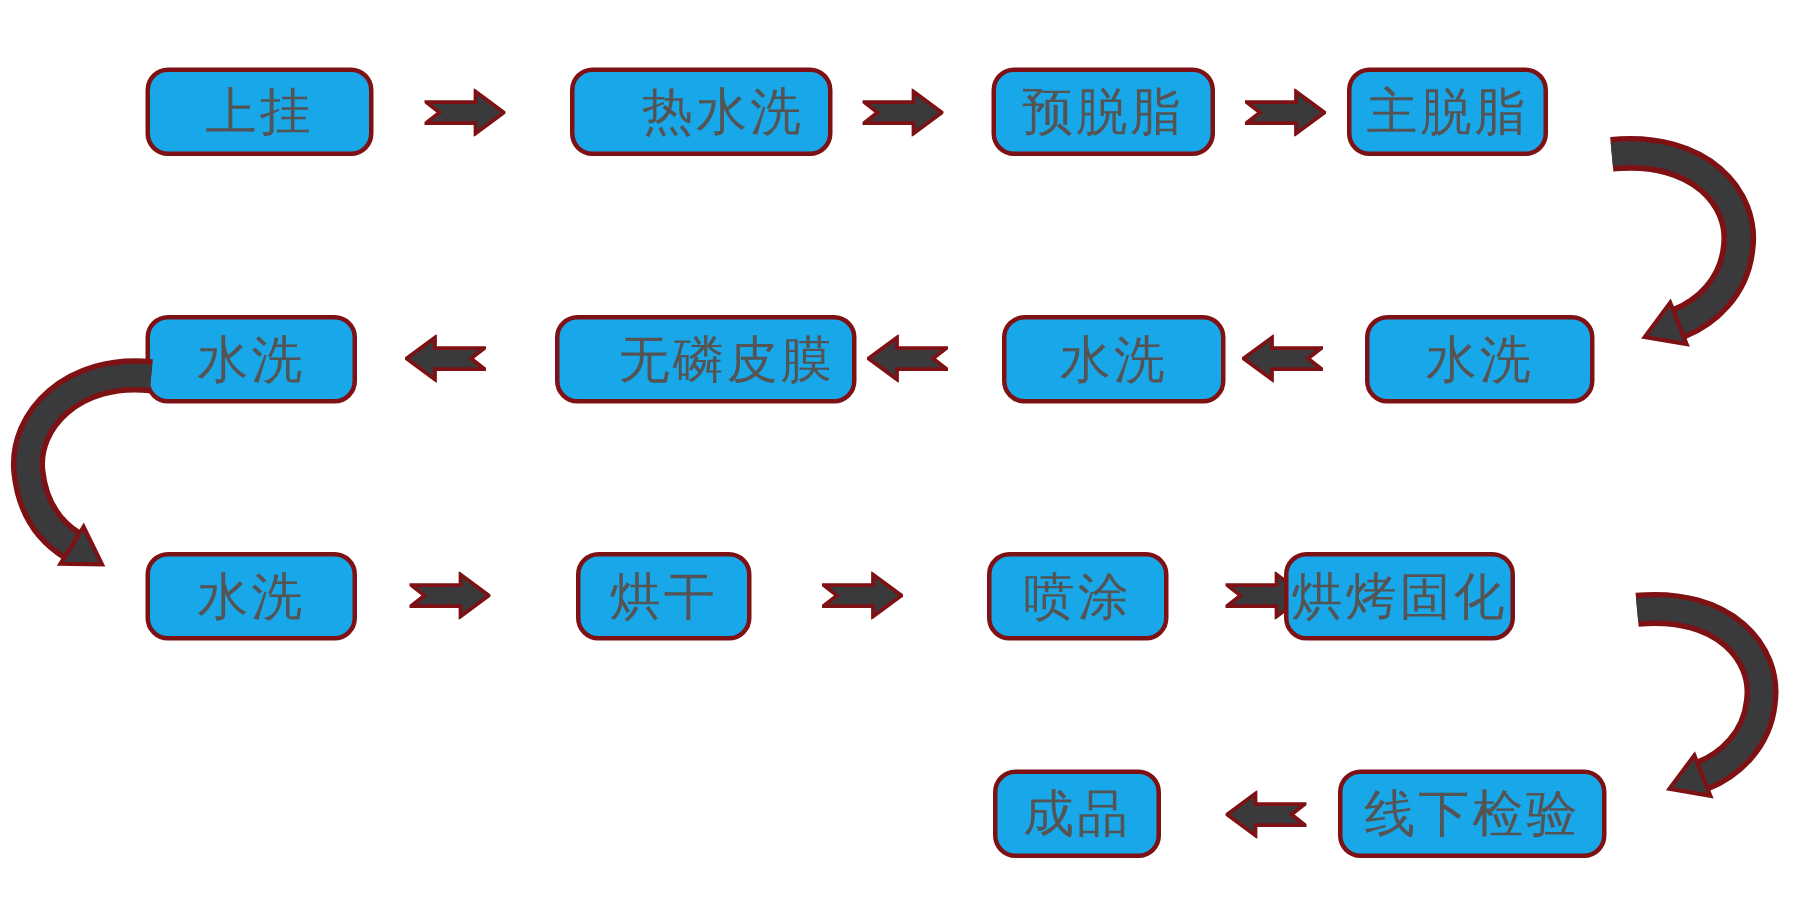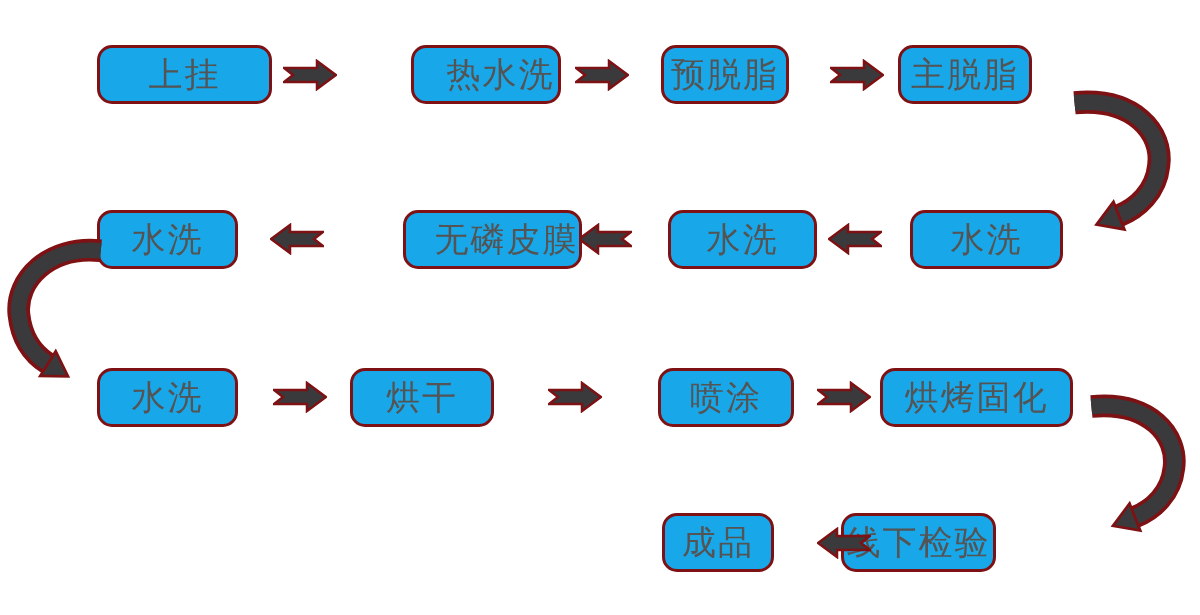--- a/index.html
+++ b/index.html
@@ -58,7 +58,7 @@
 
 <div class="stage">
 
-  <div class="node" style="left:97px; top:45px; width:175px;">上挂</div>
+  <div class="node" style="left:97px; top:45px; width:152px;">上挂</div>
   <svg class="sarrow" viewBox="0 0 54 32" style="left:283px; top:59px;">
     <polygon points="1,9 34,9 34,2 53,16 34,30 34,23 1,23 10,16"></polygon>
   </svg>

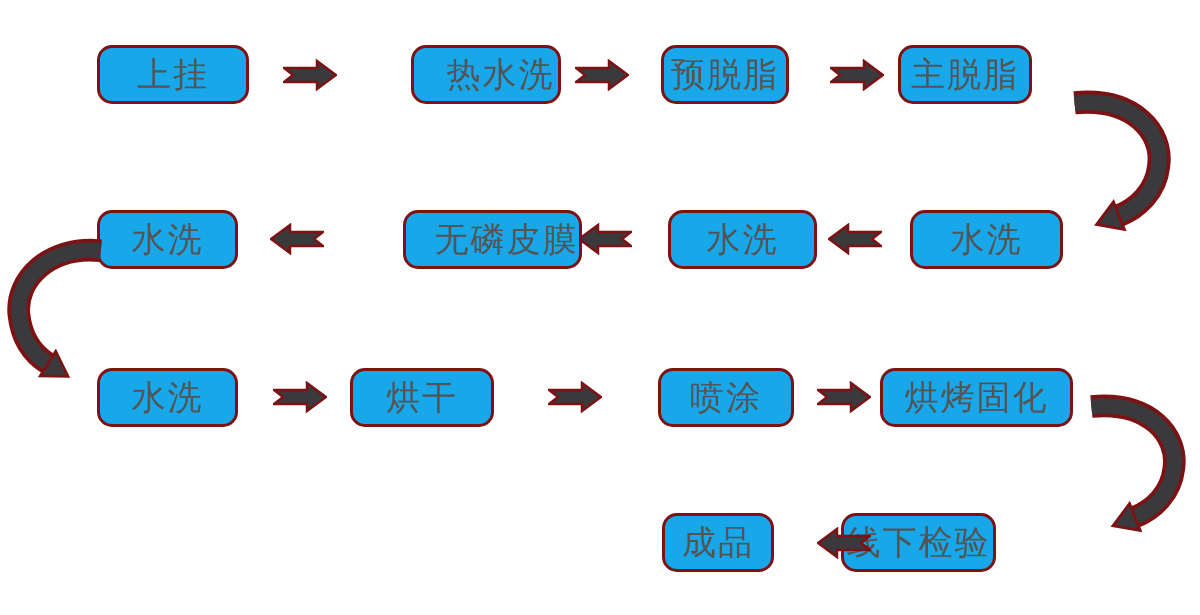--- a/index.html
+++ b/index.html
@@ -62,7 +62,7 @@
   <svg class="sarrow" viewBox="0 0 54 32" style="left:283px; top:59px;">
     <polygon points="1,9 34,9 34,2 53,16 34,30 34,23 1,23 10,16"></polygon>
   </svg>
-  <div class="node" style="left:411px; top:45px; width:150px;padding-left:29px;">热水洗</div>
+  <div class="node" style="left:380px; top:45px; width:175px;padding-left:29px;">热水洗</div>
   <svg class="sarrow" viewBox="0 0 54 32" style="left:575px; top:59px;">
     <polygon points="1,9 34,9 34,2 53,16 34,30 34,23 1,23 10,16"></polygon>
   </svg>

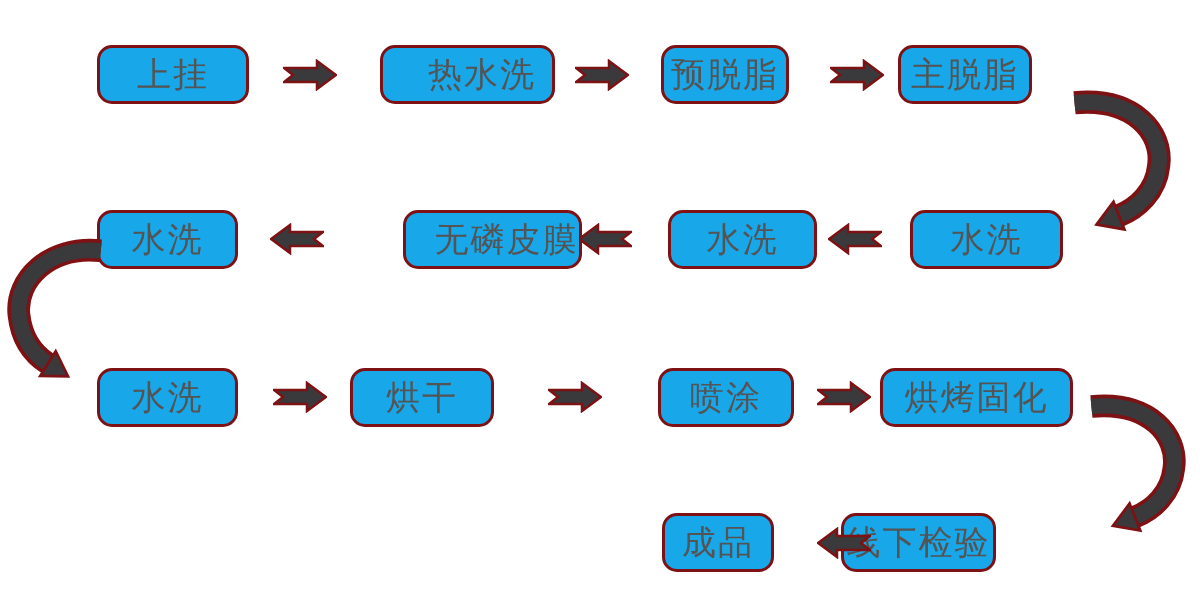--- a/index.html
+++ b/index.html
@@ -66,7 +66,7 @@
   <svg class="sarrow" viewBox="0 0 54 32" style="left:575px; top:59px;">
     <polygon points="1,9 34,9 34,2 53,16 34,30 34,23 1,23 10,16"></polygon>
   </svg>
-  <div class="node" style="left:661px; top:45px; width:128px;">预脱脂</div>
+  <div class="node" style="left:661px; top:45px; width:149px;">预脱脂</div>
   <svg class="sarrow" viewBox="0 0 54 32" style="left:830px; top:59px;">
     <polygon points="1,9 34,9 34,2 53,16 34,30 34,23 1,23 10,16"></polygon>
   </svg>

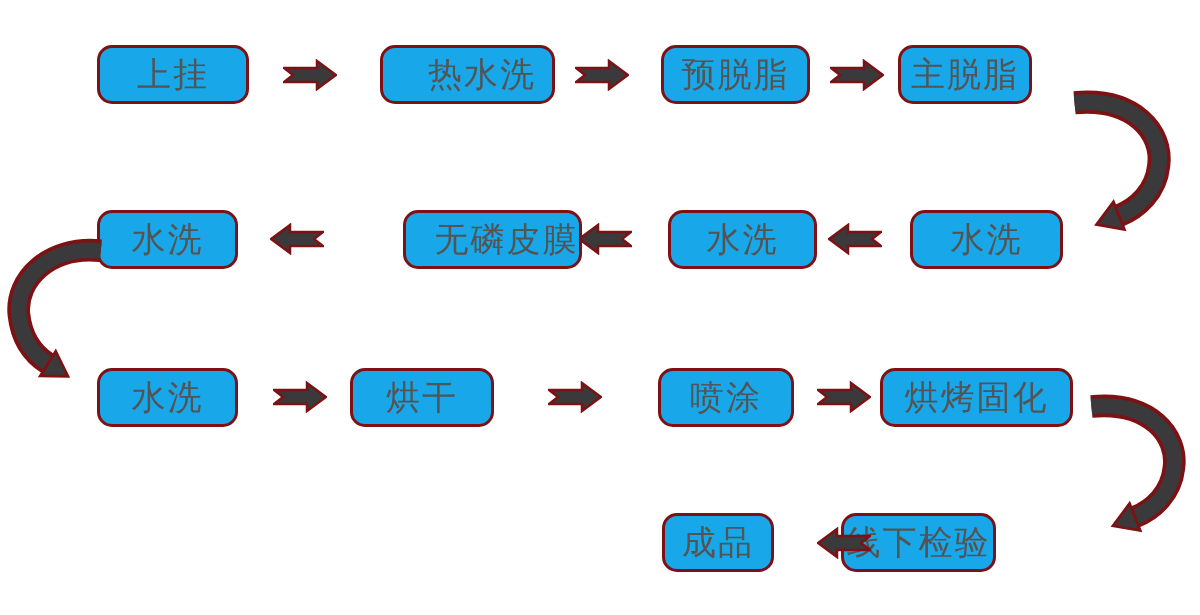--- a/index.html
+++ b/index.html
@@ -86,7 +86,7 @@
   <svg class="sarrow flip" viewBox="0 0 54 32" style="left:578px; top:223px;">
     <polygon points="1,9 34,9 34,2 53,16 34,30 34,23 1,23 10,16"></polygon>
   </svg>
-  <div class="node" style="left:403px; top:210px; width:179px;padding-left:28px;">无磷皮膜</div>
+  <div class="node" style="left:370px; top:210px; width:201px;padding-left:28px;">无磷皮膜</div>
   <svg class="sarrow flip" viewBox="0 0 54 32" style="left:270px; top:223px;">
     <polygon points="1,9 34,9 34,2 53,16 34,30 34,23 1,23 10,16"></polygon>
   </svg>

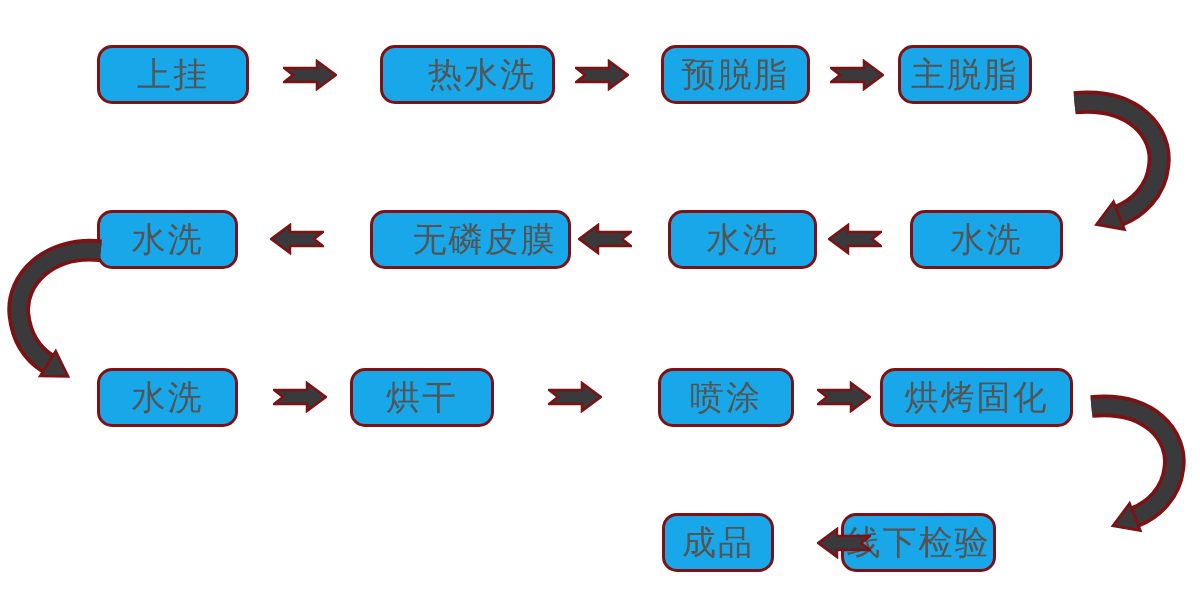--- a/index.html
+++ b/index.html
@@ -102,7 +102,7 @@
   <svg class="sarrow" viewBox="0 0 54 32" style="left:273px; top:381px;">
     <polygon points="1,9 34,9 34,2 53,16 34,30 34,23 1,23 10,16"></polygon>
   </svg>
-  <div class="node" style="left:350px; top:368px; width:144px;">烘干</div>
+  <div class="node" style="left:384px; top:368px; width:117px;">烘干</div>
   <svg class="sarrow" viewBox="0 0 54 32" style="left:548px; top:381px;">
     <polygon points="1,9 34,9 34,2 53,16 34,30 34,23 1,23 10,16"></polygon>
   </svg>

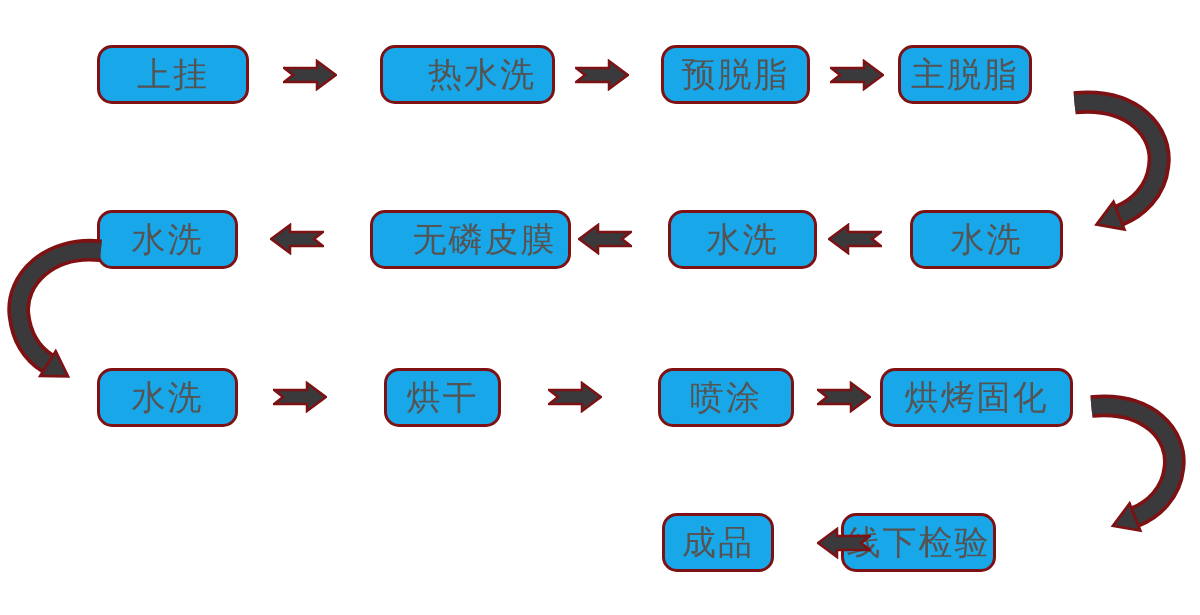--- a/index.html
+++ b/index.html
@@ -106,7 +106,7 @@
   <svg class="sarrow" viewBox="0 0 54 32" style="left:548px; top:381px;">
     <polygon points="1,9 34,9 34,2 53,16 34,30 34,23 1,23 10,16"></polygon>
   </svg>
-  <div class="node" style="left:658px; top:368px; width:136px;">喷涂</div>
+  <div class="node" style="left:658px; top:368px; width:121px;">喷涂</div>
   <svg class="sarrow" viewBox="0 0 54 32" style="left:817px; top:381px;">
     <polygon points="1,9 34,9 34,2 53,16 34,30 34,23 1,23 10,16"></polygon>
   </svg>

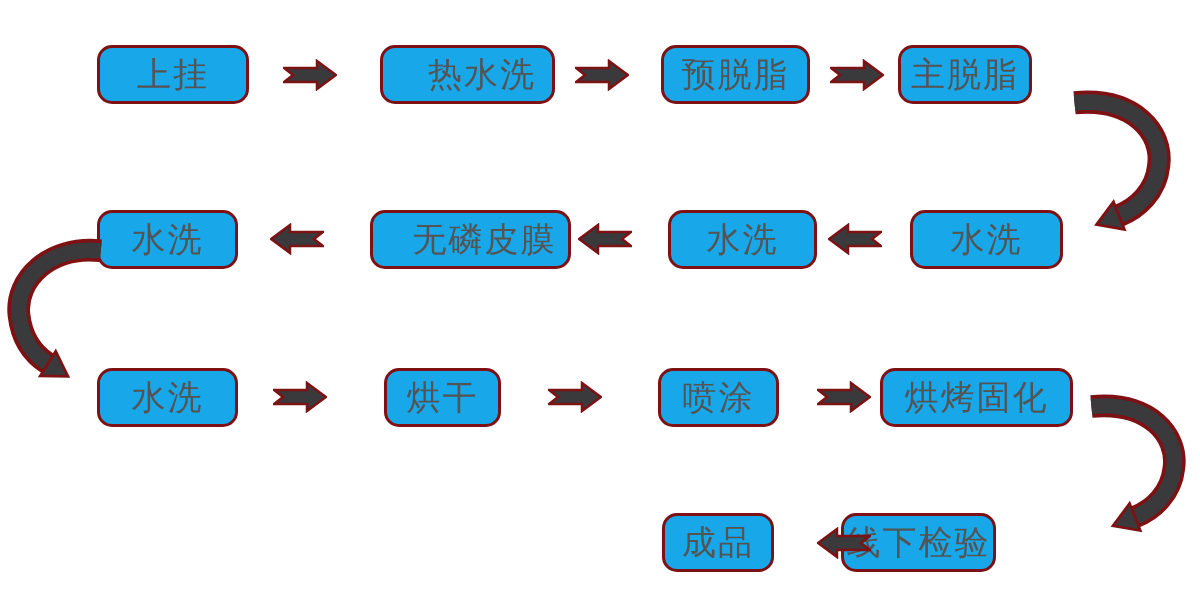--- a/index.html
+++ b/index.html
@@ -110,7 +110,7 @@
   <svg class="sarrow" viewBox="0 0 54 32" style="left:817px; top:381px;">
     <polygon points="1,9 34,9 34,2 53,16 34,30 34,23 1,23 10,16"></polygon>
   </svg>
-  <div class="node" style="left:880px; top:368px; width:193px;">烘烤固化</div>
+  <div class="node" style="left:856px; top:368px; width:154px;">烘烤固化</div>
 
   <svg class="curve" viewBox="0 0 110 160" style="left:1078px; top:392px; width:112px; height:145px;">
     <path class="under" d="M 8 16 C 72 10 104 48 99 84 C 96 112 76 130 56 138"></path>

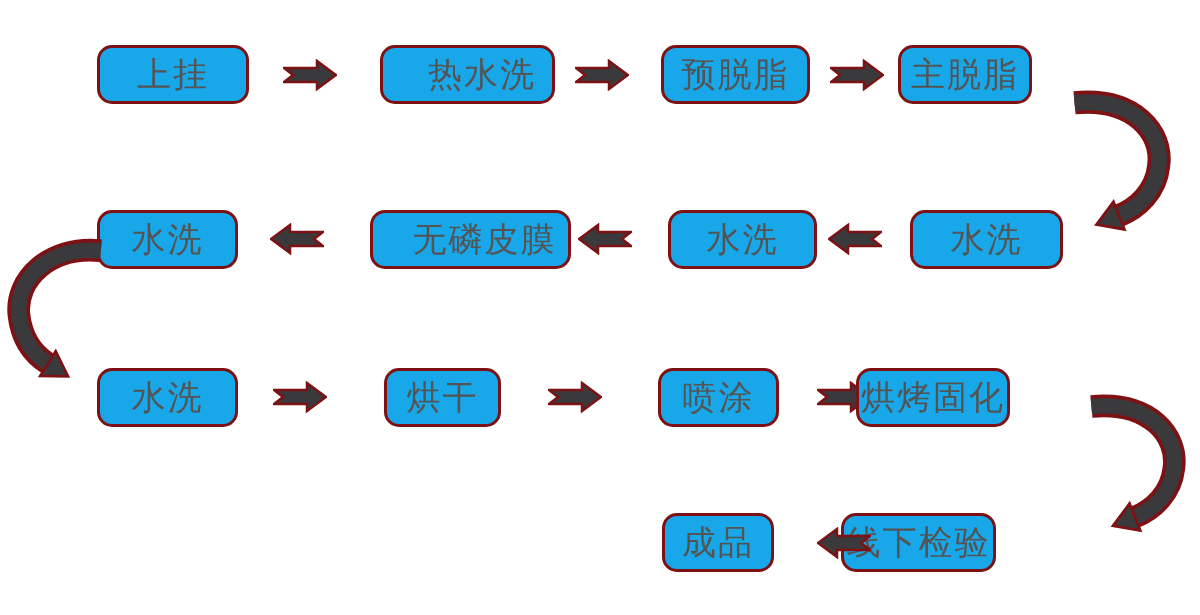--- a/index.html
+++ b/index.html
@@ -118,7 +118,7 @@
     <polygon class="head" points="50.1,123.1 61.9,152.9 31.8,147.7"></polygon>
   </svg>
 
-  <div class="node" style="left:841px; top:513px; width:155px;">线下检验</div>
+  <div class="node" style="left:892px; top:513px; width:179px;">线下检验</div>
   <svg class="sarrow flip" viewBox="0 0 54 32" style="left:817px; top:527px;">
     <polygon points="1,9 34,9 34,2 53,16 34,30 34,23 1,23 10,16"></polygon>
   </svg>

